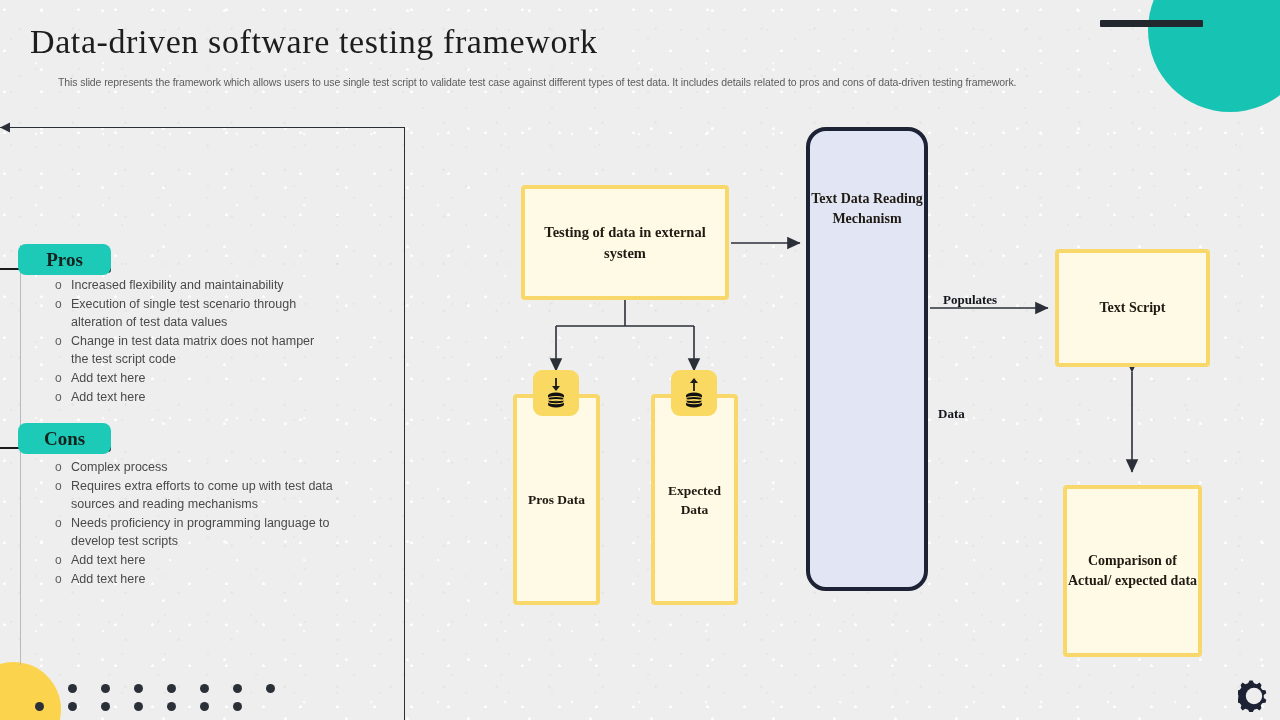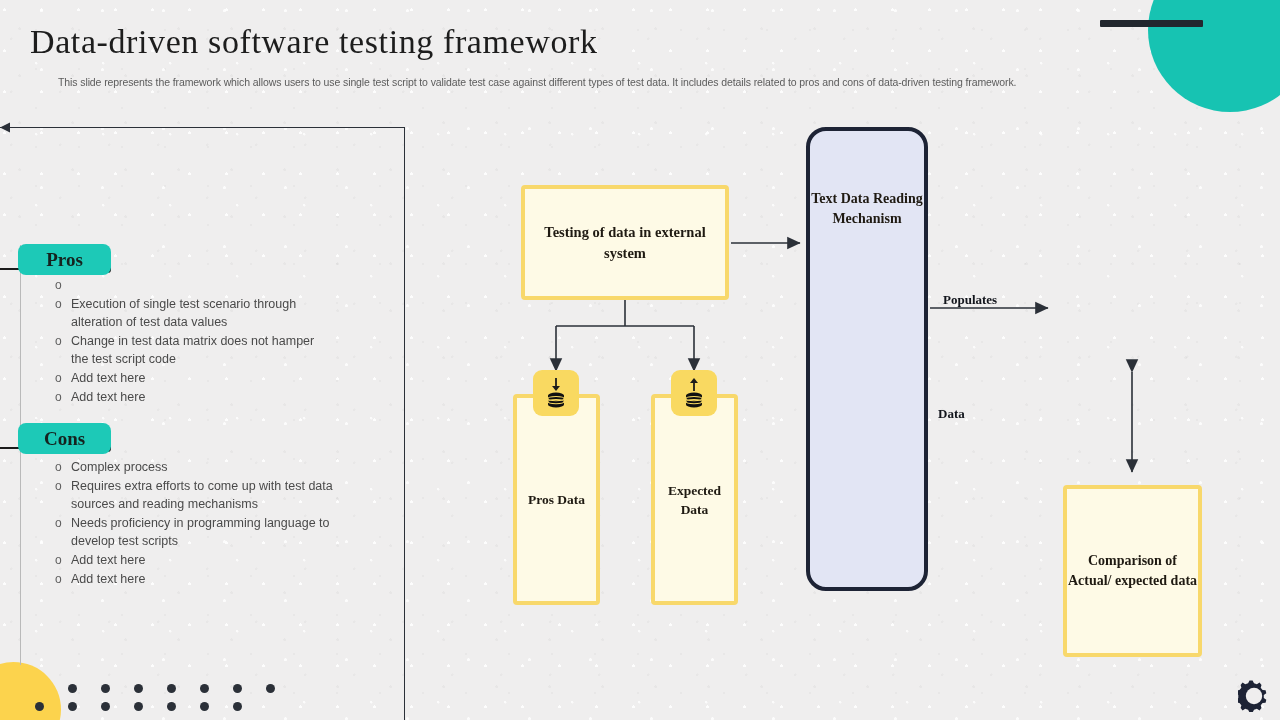--- a/index.html
+++ b/index.html
@@ -169,6 +169,7 @@
   <div class="bullets" style="left:55px;top:276px;">
     <div class="bullet">
       <span class="mark">o</span>
+      <span class="btxt">Increased flexibility  and maintainability</span>
     </div>
     <div class="bullet">
       <span class="mark">o</span>

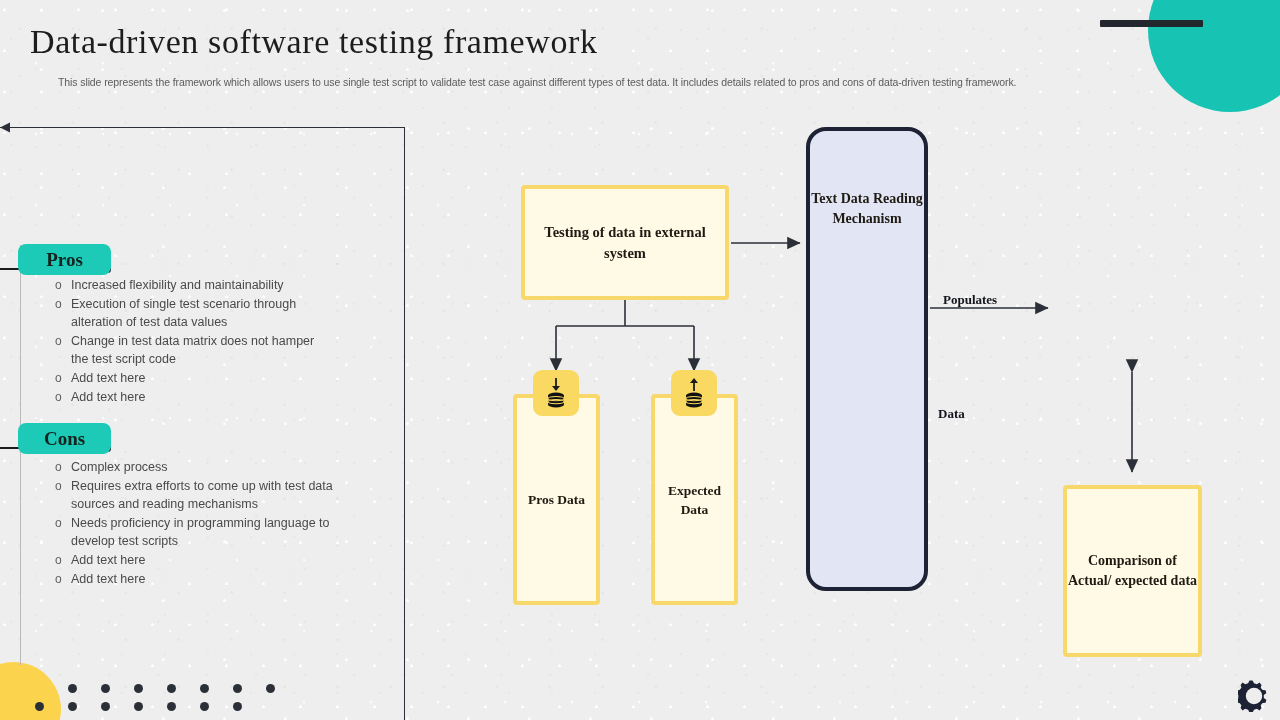--- a/index.html
+++ b/index.html
@@ -279,6 +279,9 @@
     <span>Text Data Reading Mechanism</span>
   </div>
 
+  <div class="node yellow" style="left:1055px;top:249px;width:155px;height:118px;font-size:14px;">
+    <span>Text Script</span>
+  </div>
 
   <div class="node yellow" style="left:1063px;top:485px;width:139px;height:172px;font-size:14px;line-height:20px;">
     <span>Comparison of  Actual/ expected data</span>

